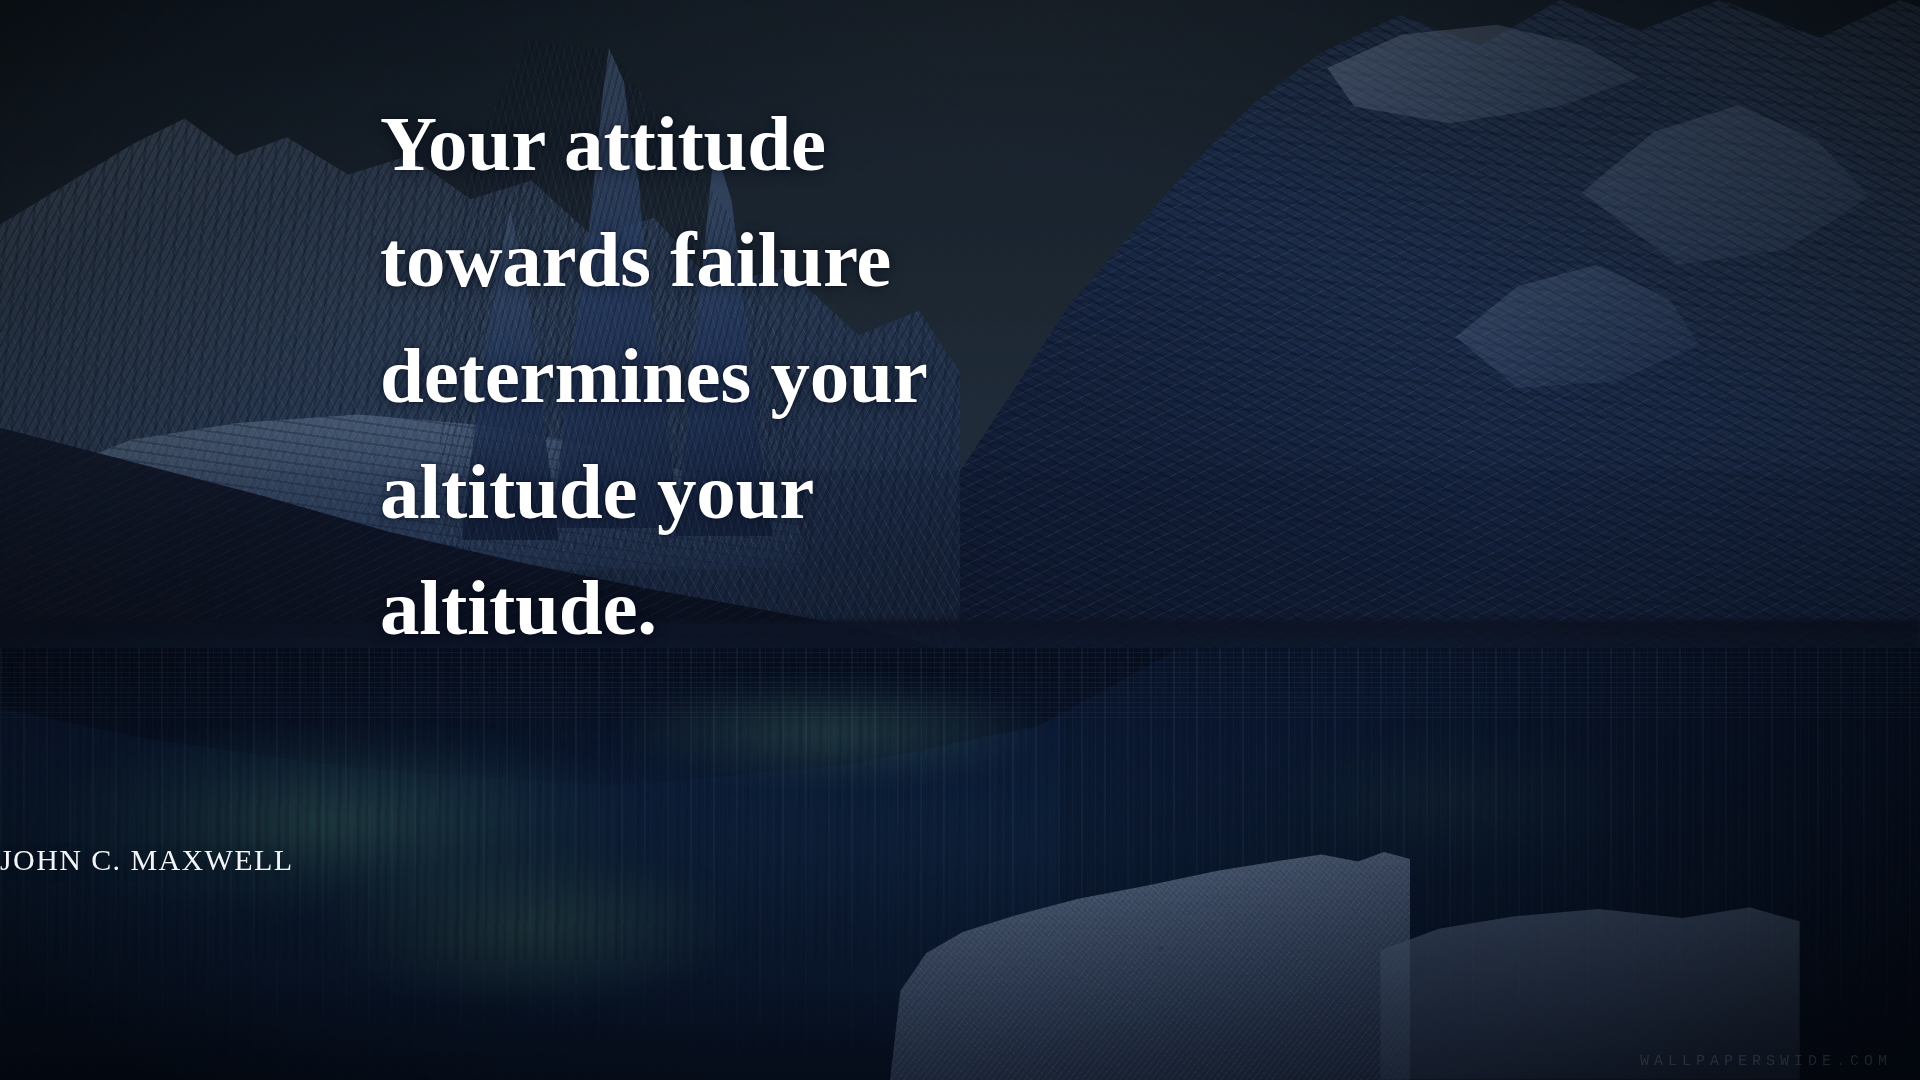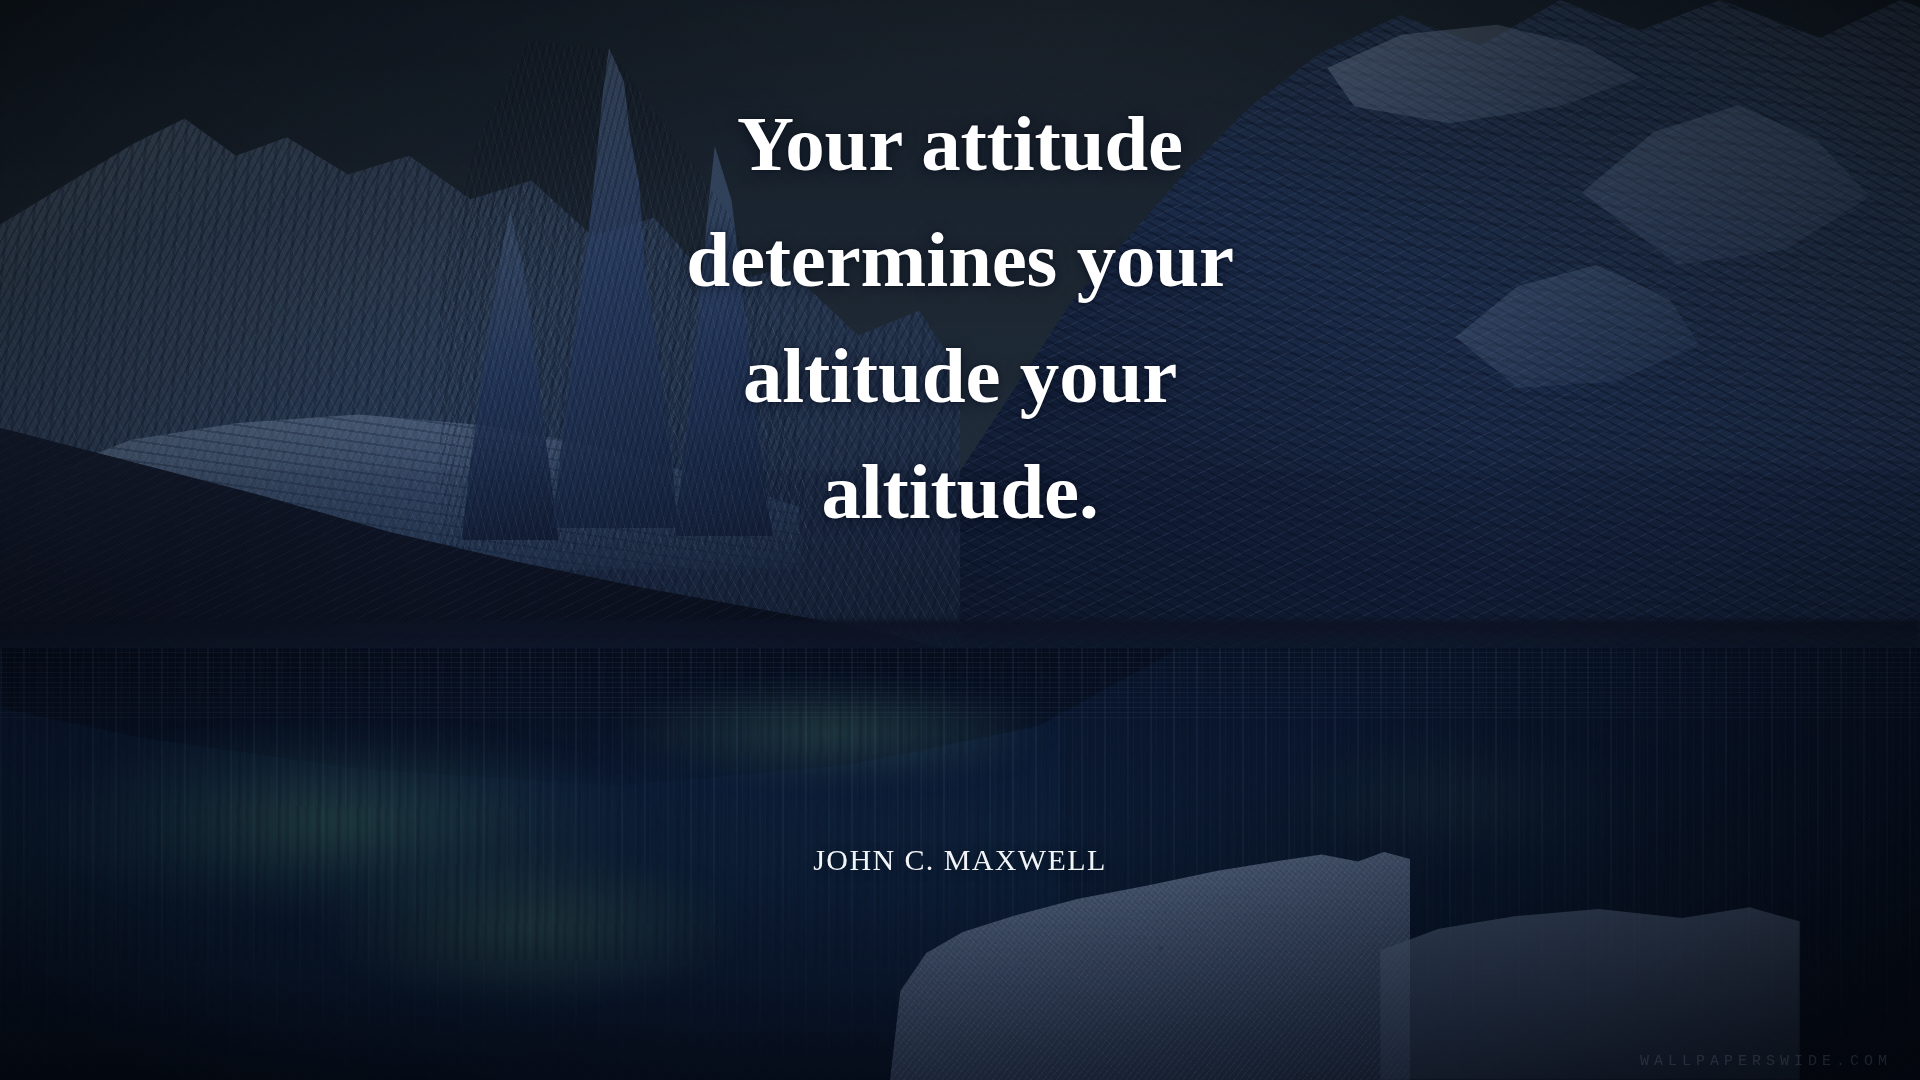--- a/index.html
+++ b/index.html
@@ -264,7 +264,7 @@
     position: absolute;
     left: 0; right: 0;
     top: 86px;
-    text-align: center;
+    text-align: left;
     color: #ffffff;
     font-family: "Liberation Serif", "DejaVu Serif", serif;
     font-weight: 700;

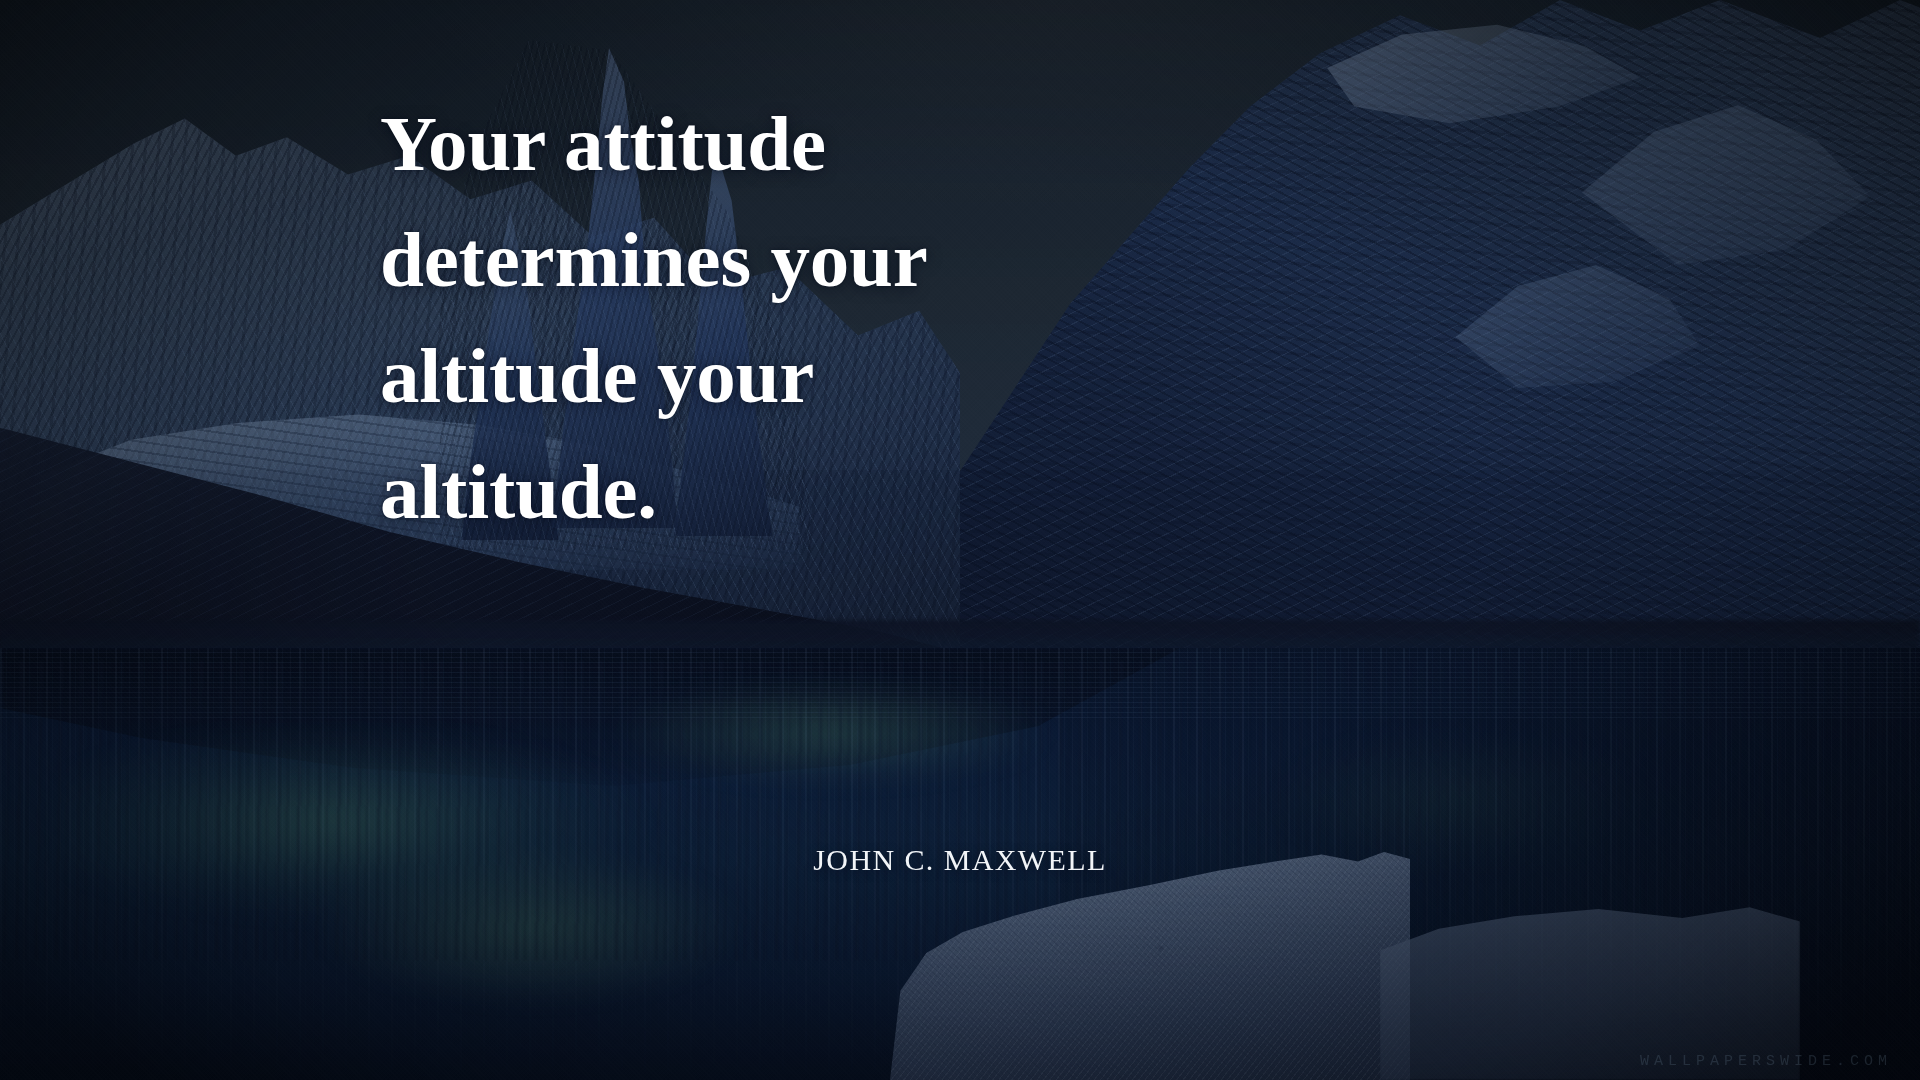--- a/index.html
+++ b/index.html
@@ -365,6 +365,7 @@
 
     <div class="quote">
       <span class="ln">Your attitude</span>
+      <span class="ln">towards failure</span>
       <span class="ln">determines your</span>
       <span class="ln">altitude your</span>
       <span class="ln">altitude.</span>

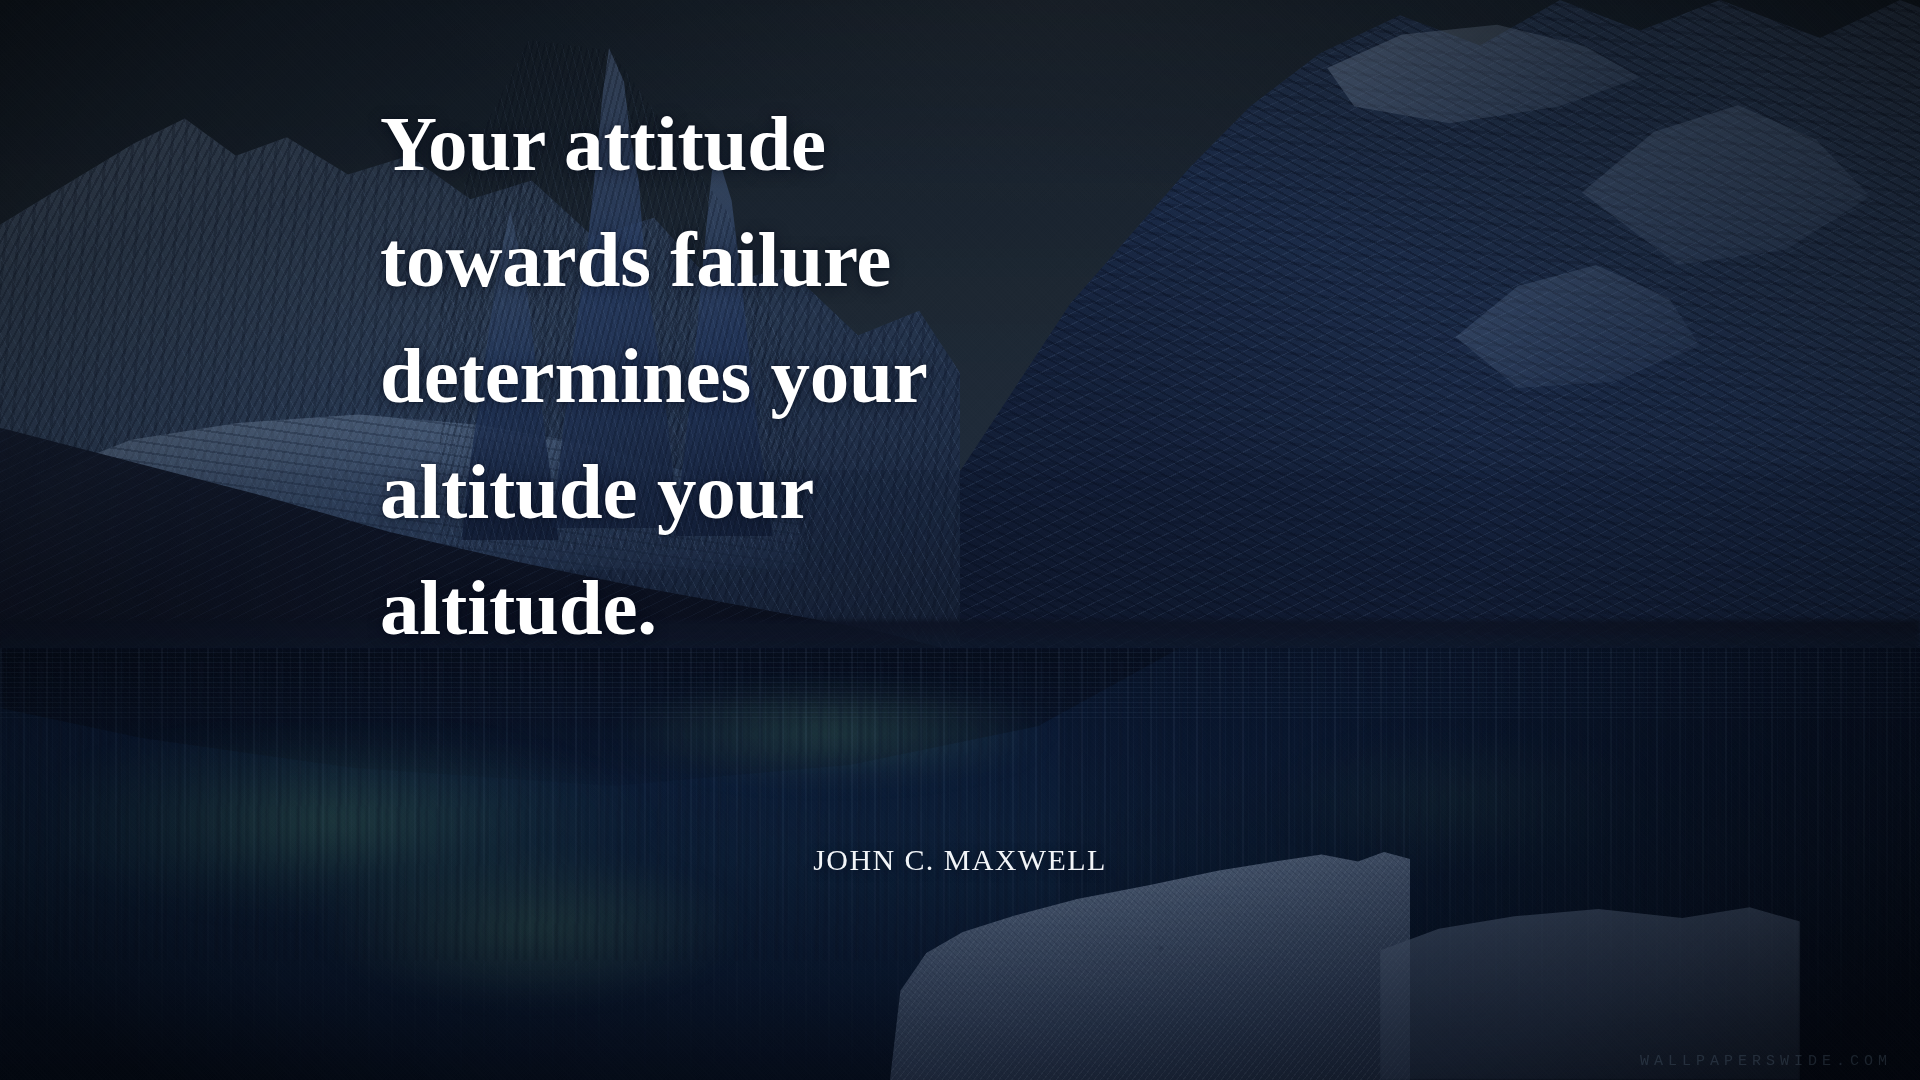--- a/index.html
+++ b/index.html
@@ -280,7 +280,6 @@
     position: absolute;
     left: 0; right: 0;
     top: 843px;
-    text-align: center;
     color: #f2f5f8;
     font-family: "Liberation Serif", "DejaVu Serif", serif;
     font-weight: 400;

